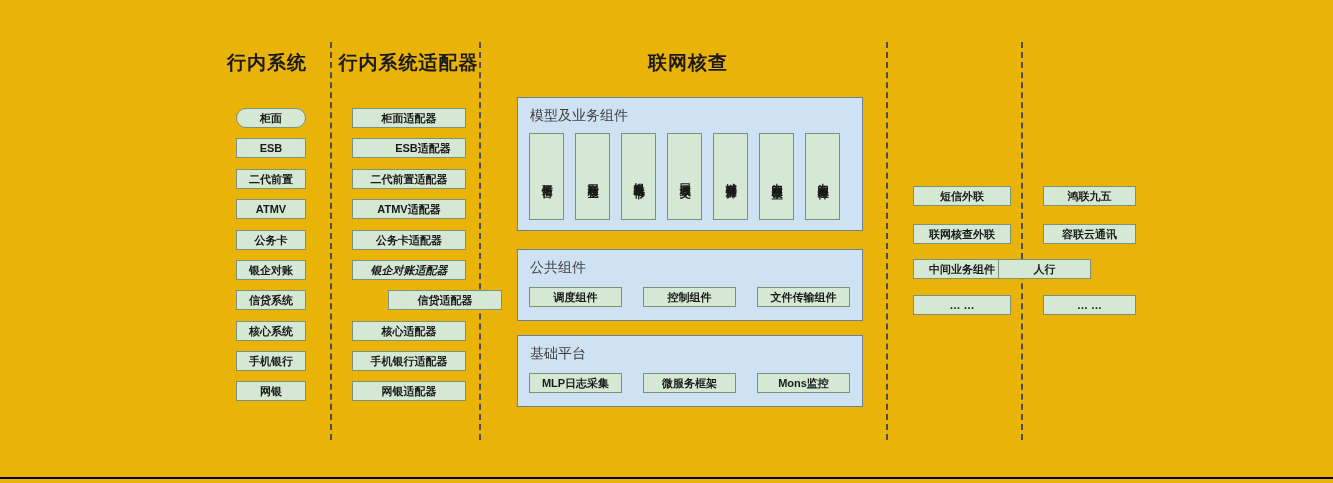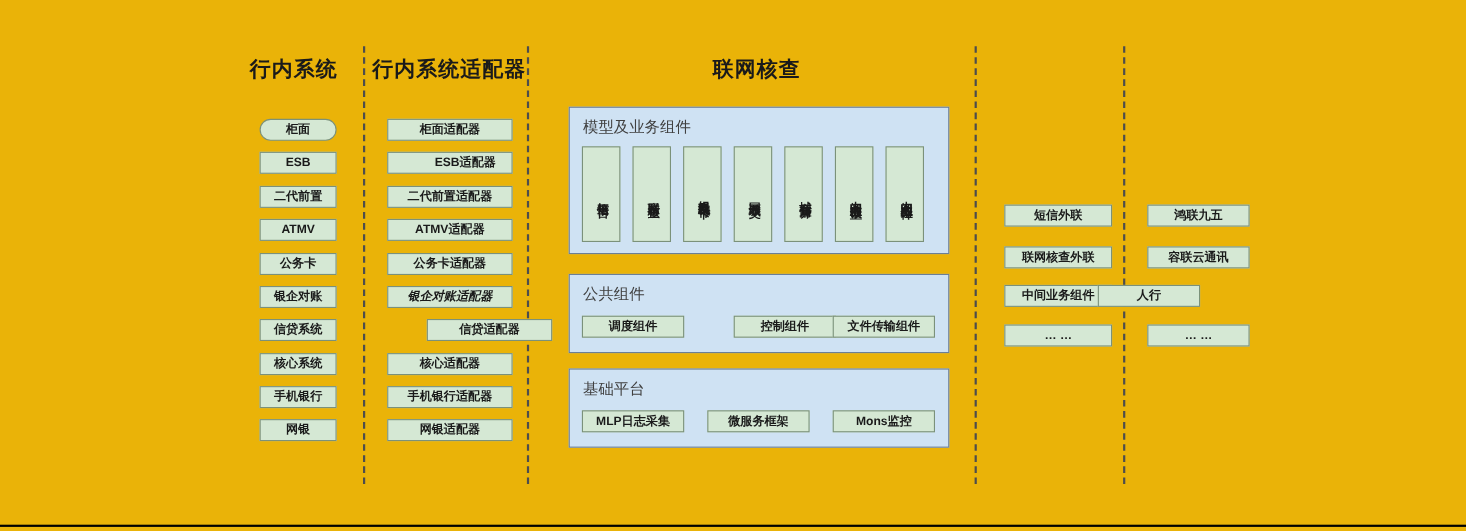--- a/index.html
+++ b/index.html
@@ -172,7 +172,7 @@
     <div class="panel-label">公共组件</div>
   </div>
   <div class="node" style="left:529px; top:287px; width:93px; height:20px;">调度组件</div>
-  <div class="node" style="left:667px; top:287px; width:93px; height:20px;text-align:right;">控制组件</div>
+  <div class="node" style="left:643px; top:287px; width:93px; height:20px;text-align:right;">控制组件</div>
   <div class="node" style="left:757px; top:287px; width:93px; height:20px;">文件传输组件</div>
 
   <div class="panel" style="left:517px; top:335px; width:346px; height:72px;">

